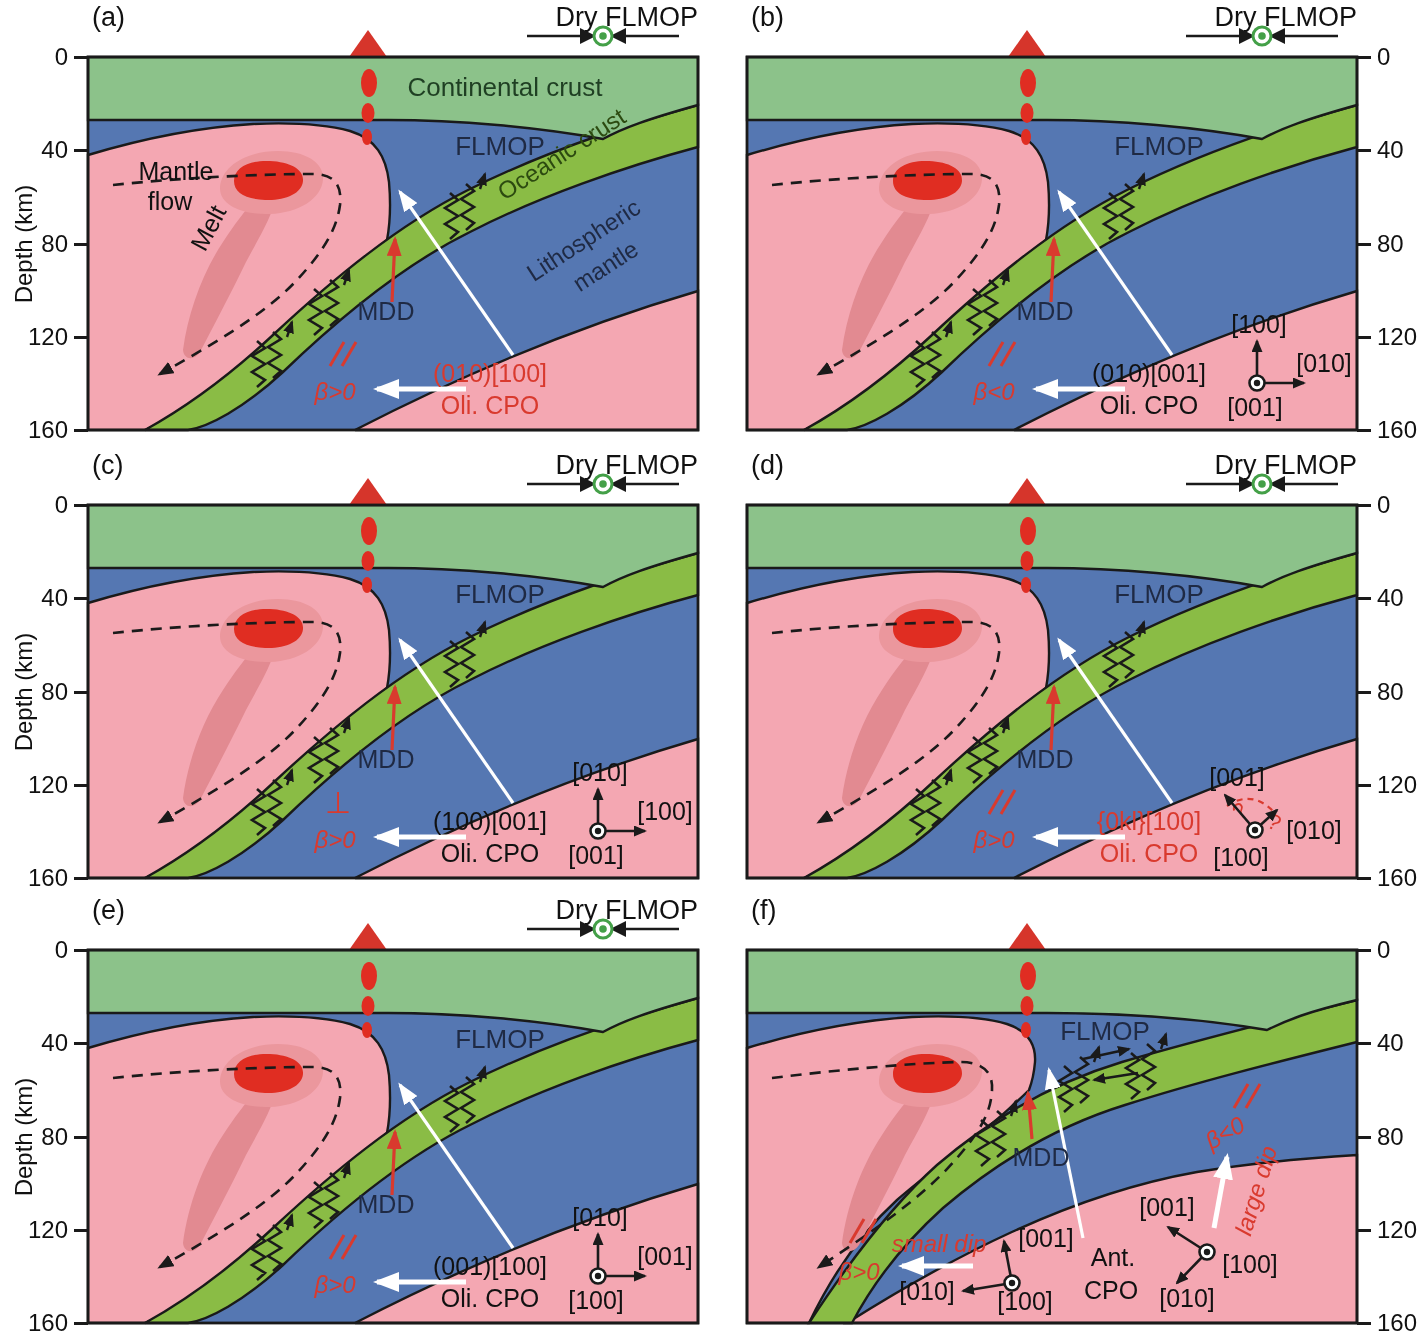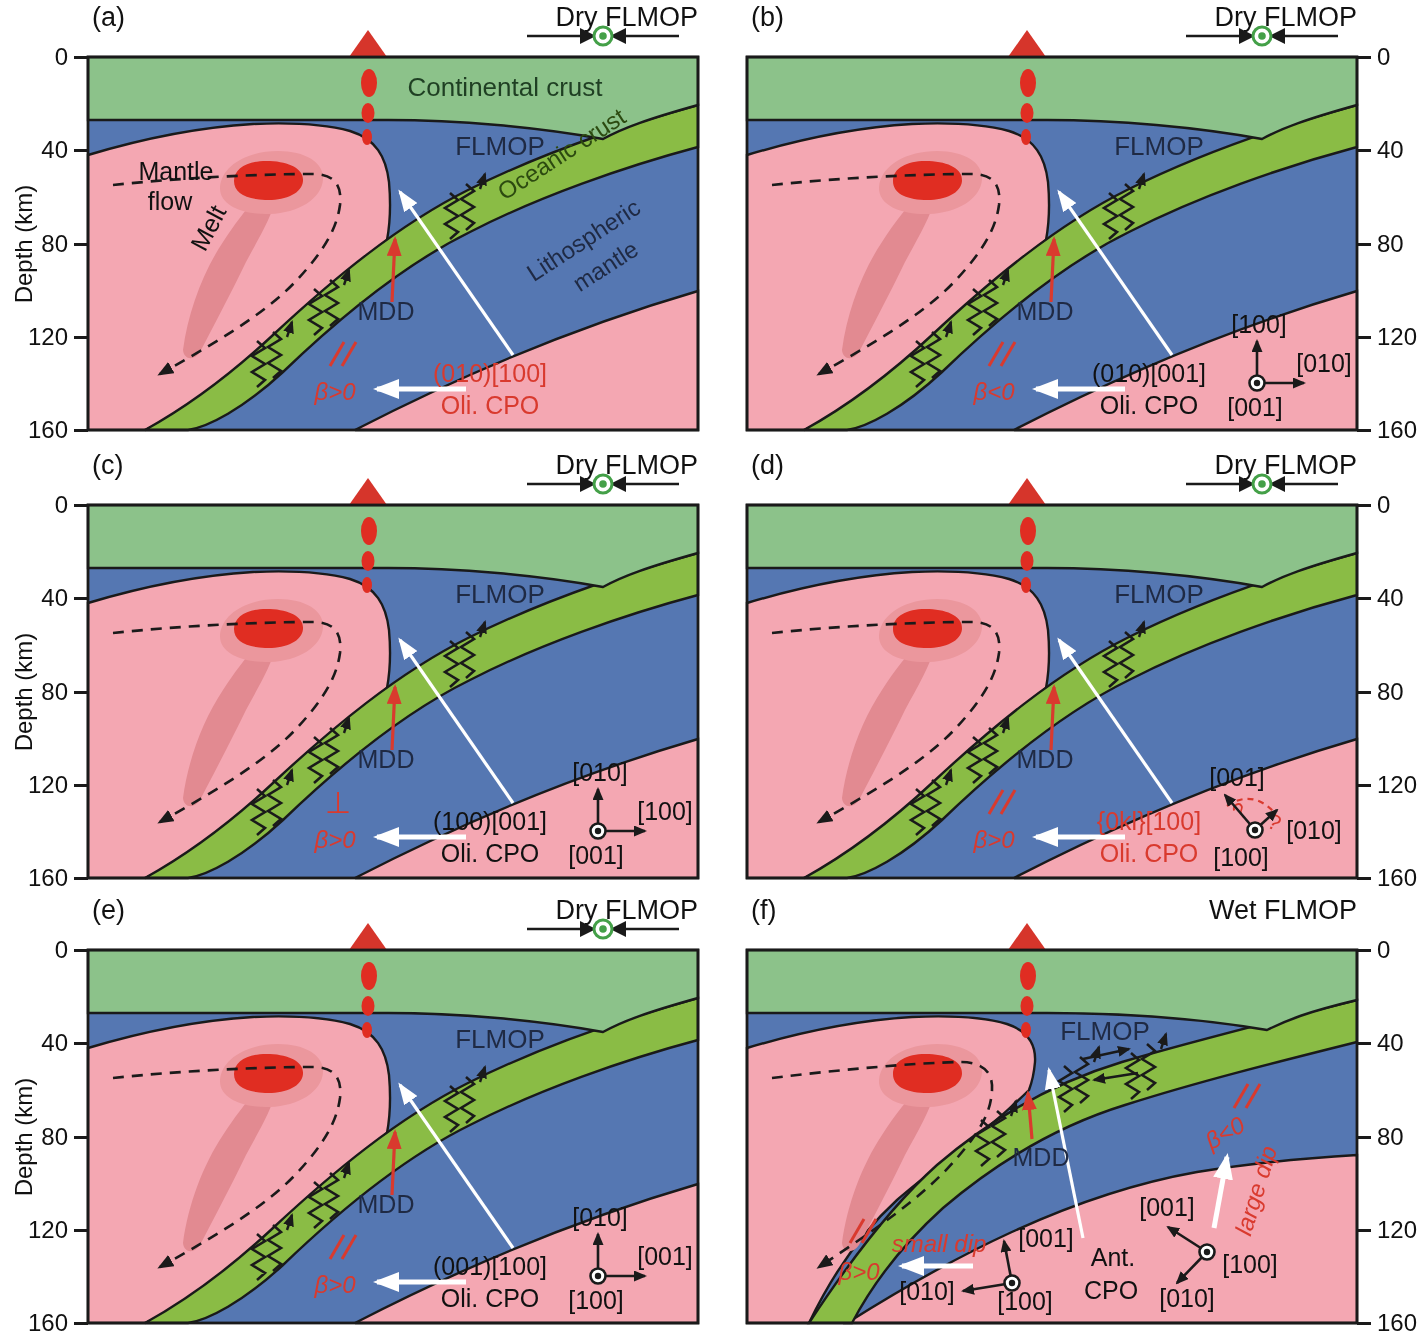--- a/index.html
+++ b/index.html
@@ -481,7 +481,6 @@
     </div>
   <div class="panel" id="panel-f" style="left:747px;top:950px;">
     <div class="panel-letter">(f)</div>
-    <div class="panel-title">Wet FLMOP</div>
   <svg viewBox="0 -47 610 420" width="610" height="420" class="plot-svg">
         <defs>
           <marker id="mfW" markerUnits="userSpaceOnUse" markerWidth="26" markerHeight="20" refX="22" refY="10" orient="auto">

